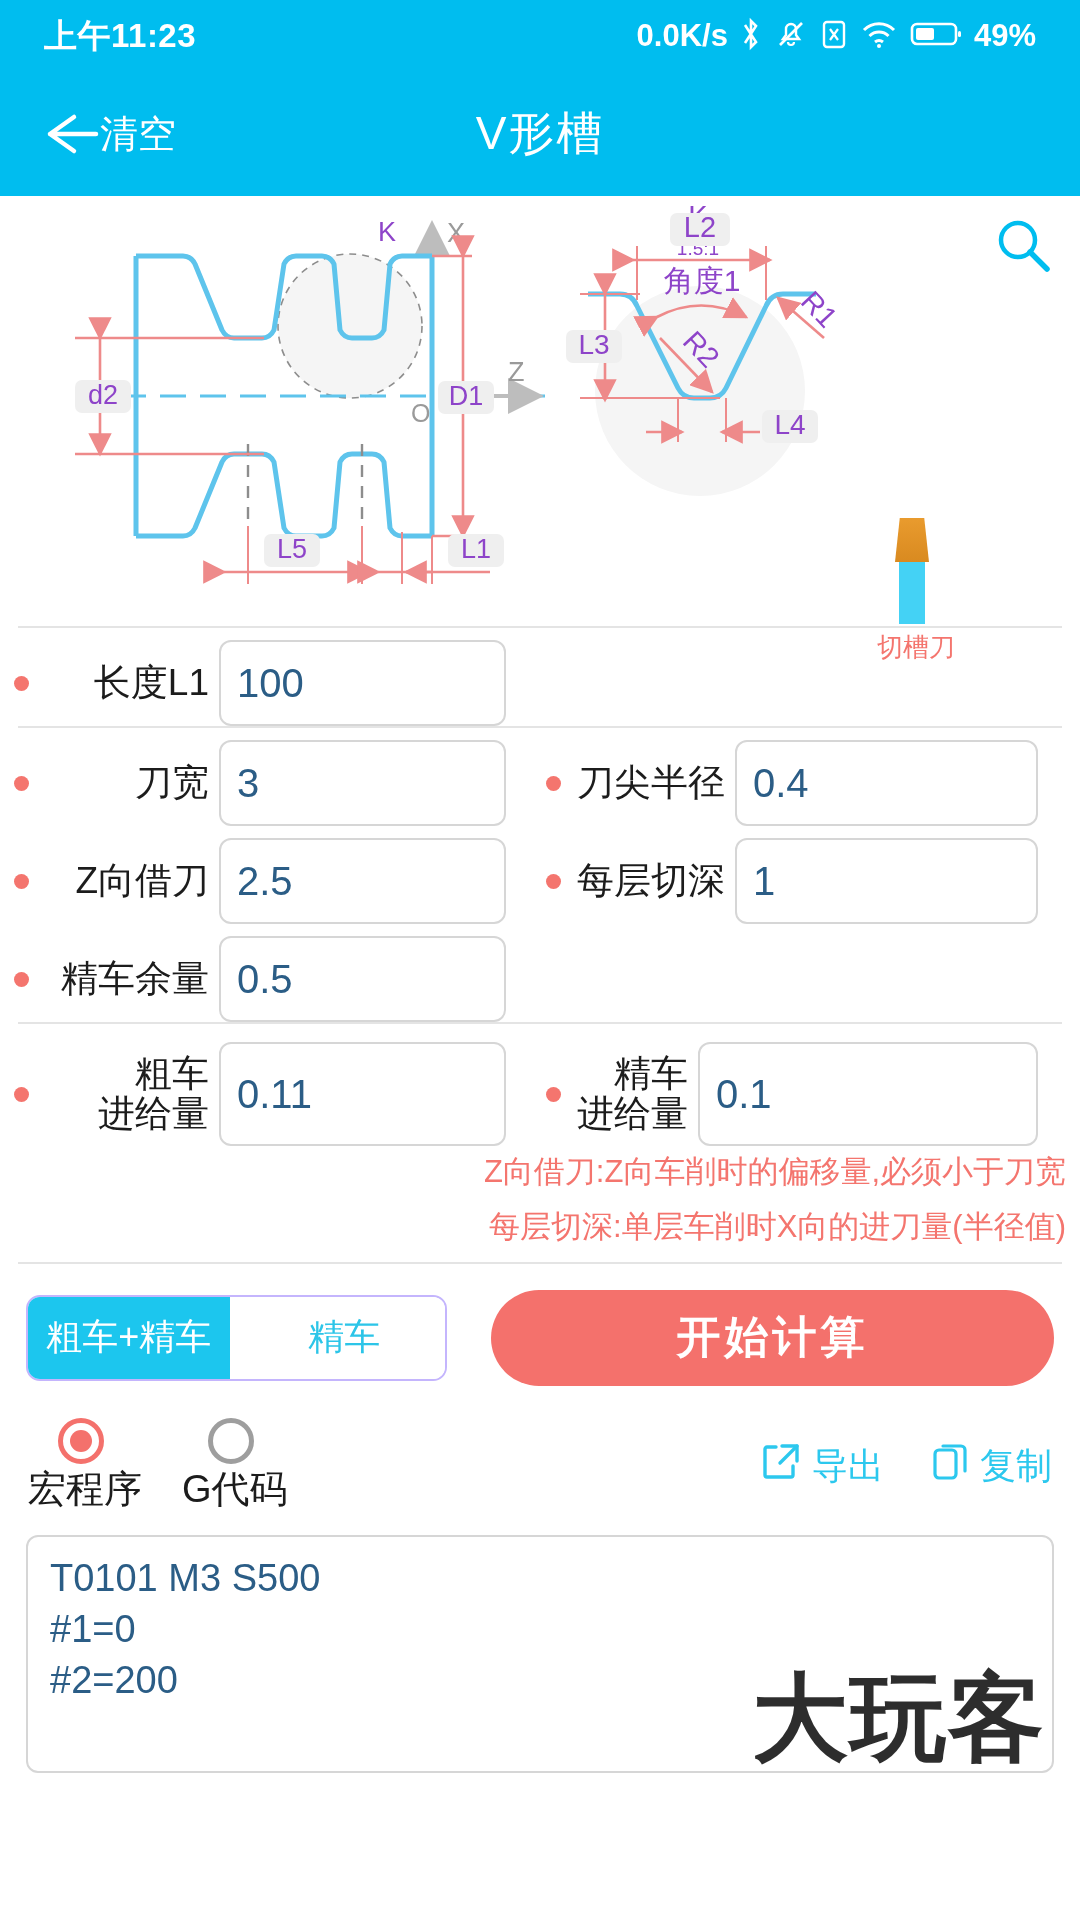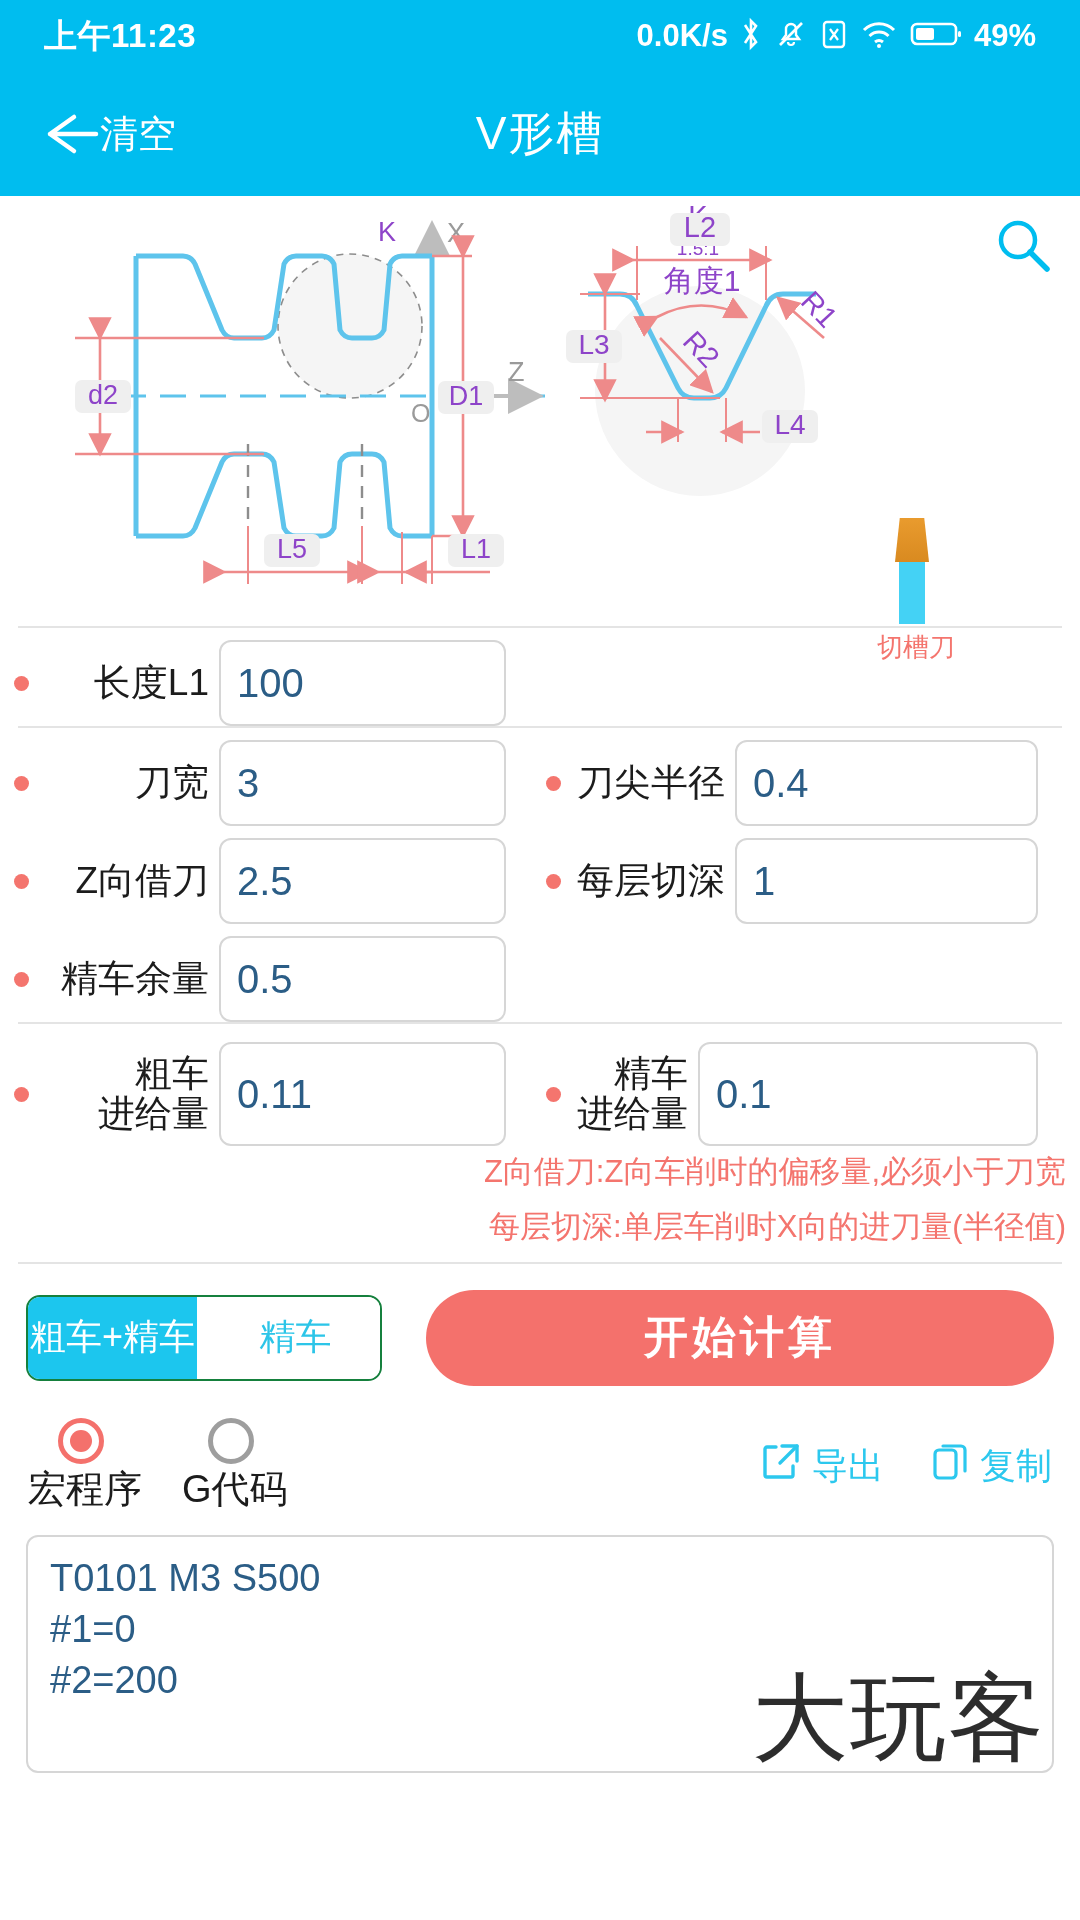--- a/index.html
+++ b/index.html
@@ -66,8 +66,8 @@
 
   
   .actions { display: flex; align-items: center; padding: 26px 26px 10px 26px; gap: 44px;}
-  .segmented { display: flex; border: 2px solid #15803d; border-radius: 14px;
-     overflow: hidden; width: 356px; height: 86px; gap: 14px; }
+  .segmented { display: flex; border: 2px solid #c4b5fd; border-radius: 14px;
+     overflow: hidden; width: 421px; height: 86px; gap: 14px; }
   .seg { flex: 1; display: flex; align-items: center; justify-content: center;
      font-size: 36px; }
   .seg.on { background: #1CC6EE; color: #fff; }

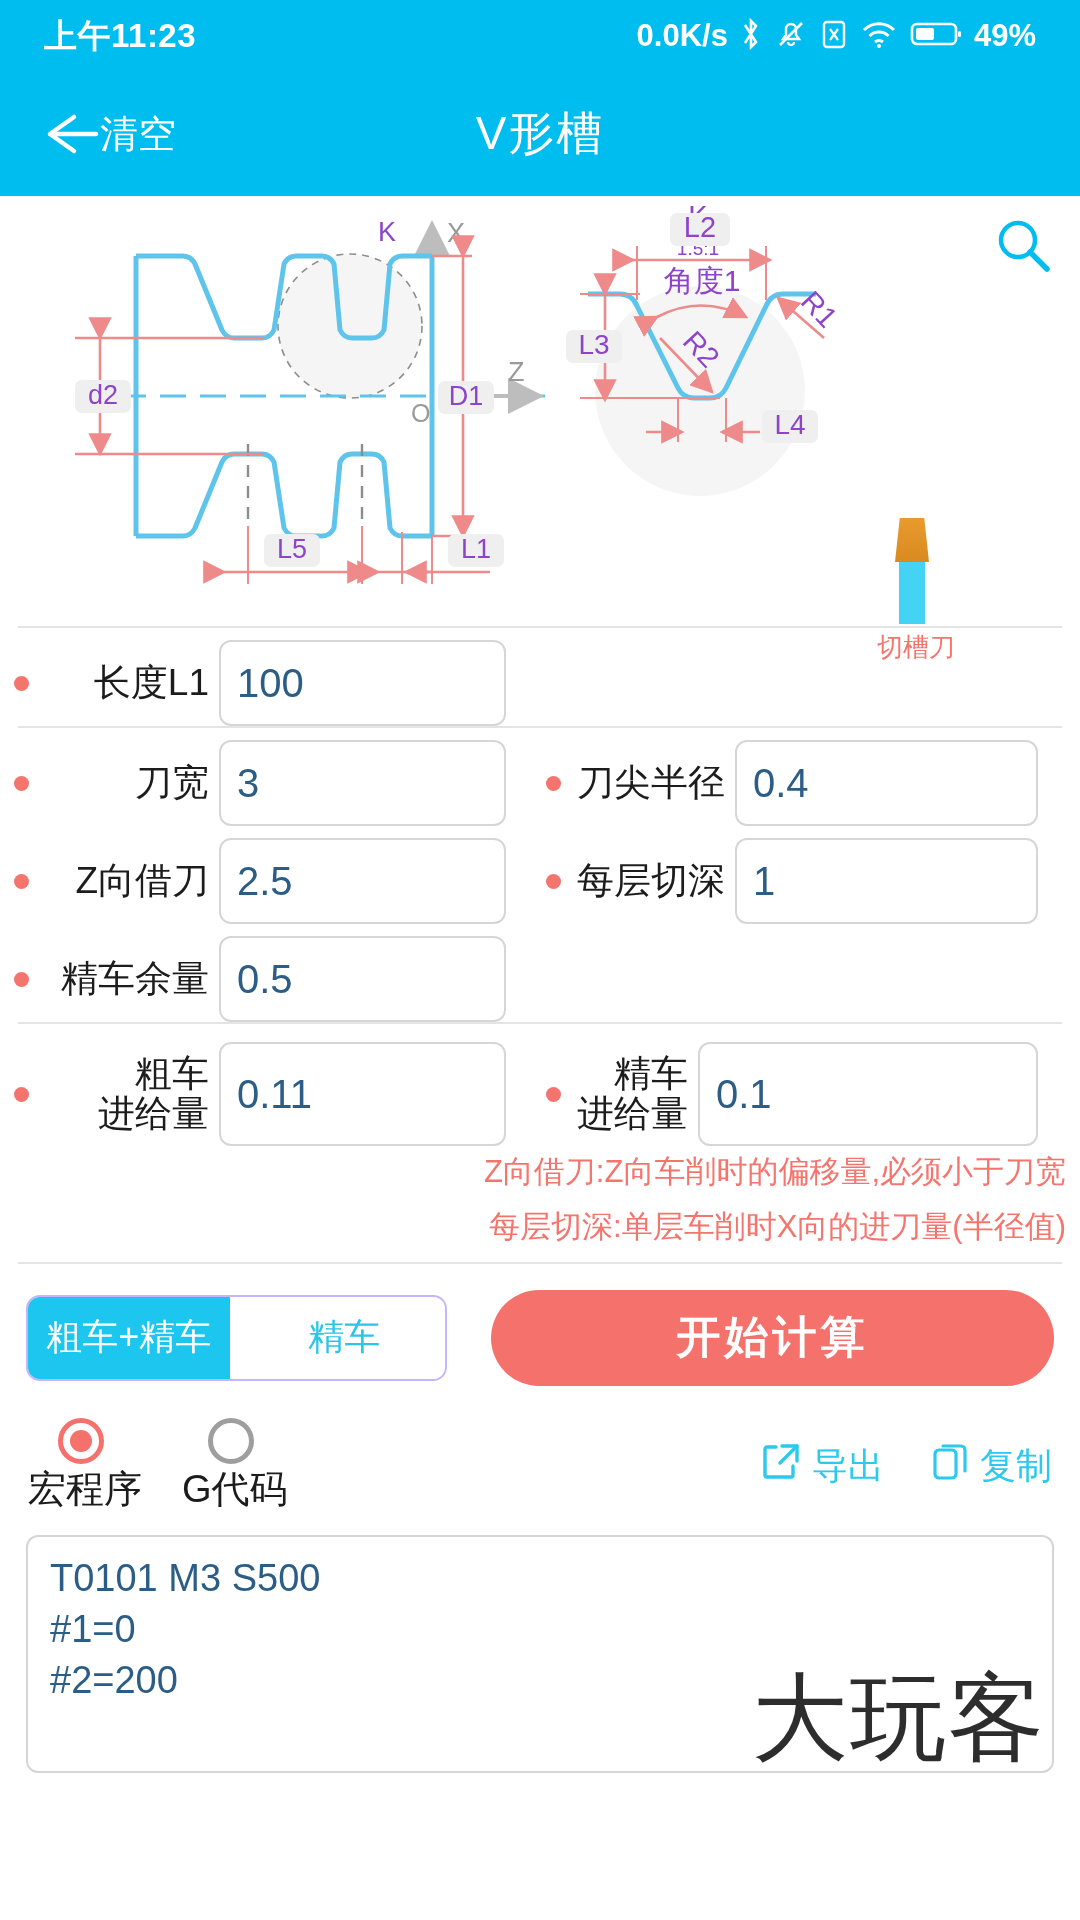--- a/index.html
+++ b/index.html
@@ -94,7 +94,7 @@
      font-family: "Liberation Sans", sans-serif; }
   .codeline { font-size: 38px; color: #2b5d86; line-height: 1.35; }
   .watermark { position: absolute; right: 6px; bottom: -14px; font-size: 96px;
-     font-weight: 400; color: #111; opacity: .88; letter-spacing: 2px; }
+     font-weight: 700; color: #111; opacity: .88; letter-spacing: 2px; }
 </style>
 </head>
 <body>

